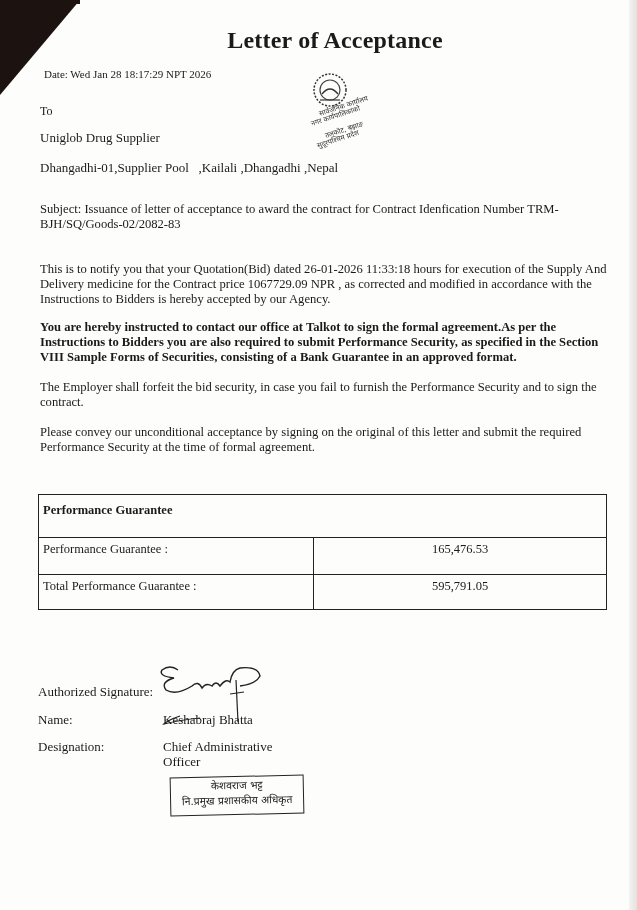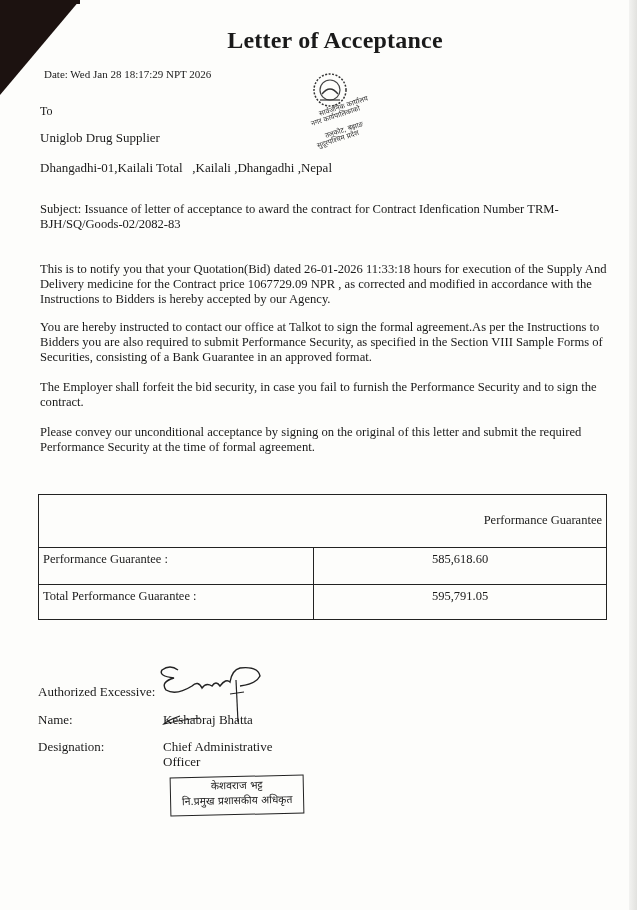--- a/index.html
+++ b/index.html
@@ -68,7 +68,7 @@
   <div class="line date">Date: Wed Jan 28 18:17:29 NPT 2026</div>
   <div class="line to">To</div>
   <div class="line supplier">Uniglob Drug Supplier</div>
-  <div class="line address" style="white-space:pre;">Dhangadhi-01,Kailali Total   ,Kailali ,Dhangadhi ,Nepal</div>
+  <div class="line address" style="white-space:pre;">Dhangadhi-01,Supplier Pool   ,Kailali ,Dhangadhi ,Nepal</div>
 
   <svg class="emblem" viewBox="0 0 90 90">
     <circle cx="30" cy="24" r="16" fill="none" stroke="#333" stroke-width="1.5" stroke-dasharray="2 1.5"></circle>

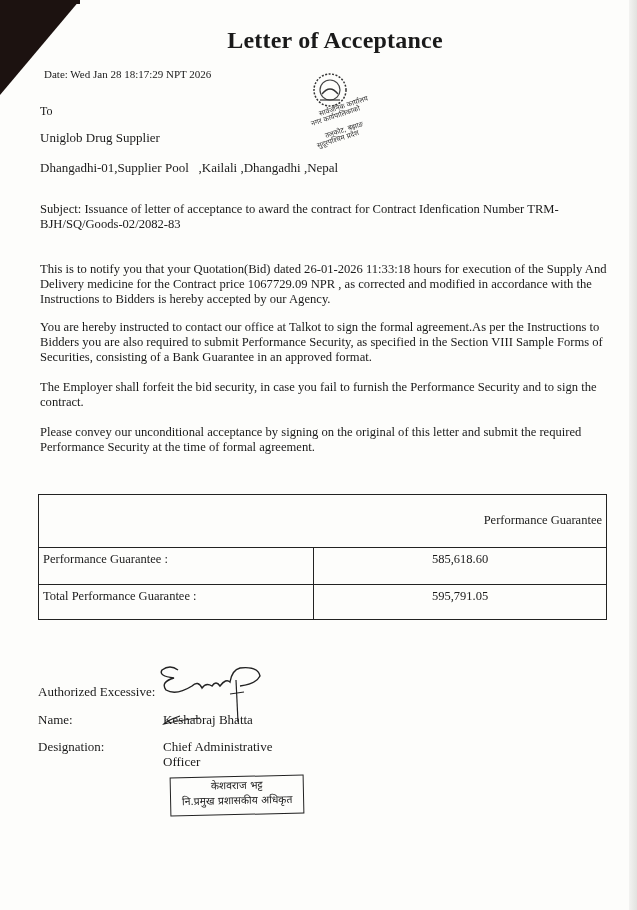--- a/index.html
+++ b/index.html
@@ -85,7 +85,7 @@
 
   <div class="para" style="top:202px;">Subject: Issuance of letter of acceptance to award the contract for Contract Idenfication Number TRM-BJH/SQ/Goods-02/2082-83</div>
   <div class="para" style="top:262px;">This is to notify you that your Quotation(Bid) dated 26-01-2026 11:33:18 hours for execution of the Supply And Delivery medicine  for the Contract price 1067729.09 NPR , as corrected and modified  in accordance with the Instructions to Bidders is hereby accepted by our Agency.</div>
-  <div class="para" style="top:320px;">You are hereby instructed to contact our office at Talkot to sign the formal agreement.As per the Instructions to Bidders you are also required to submit Performance Security, as specified in the  Section VIII Sample Forms of Securities, consisting of a Bank Guarantee in an approved format.</div>
+  <div class="para" style="top:320px;font-weight:bold;">You are hereby instructed to contact our office at Talkot to sign the formal agreement.As per the Instructions to Bidders you are also required to submit Performance Security, as specified in the  Section VIII Sample Forms of Securities, consisting of a Bank Guarantee in an approved format.</div>
   <div class="para" style="top:380px;">The Employer shall forfeit the bid security, in case you fail to furnish the Performance Security and to sign the contract.</div>
   <div class="para" style="top:425px;">Please convey our unconditional acceptance by signing on the original of this letter and submit the required Performance Security at the time of formal agreement.</div>
 

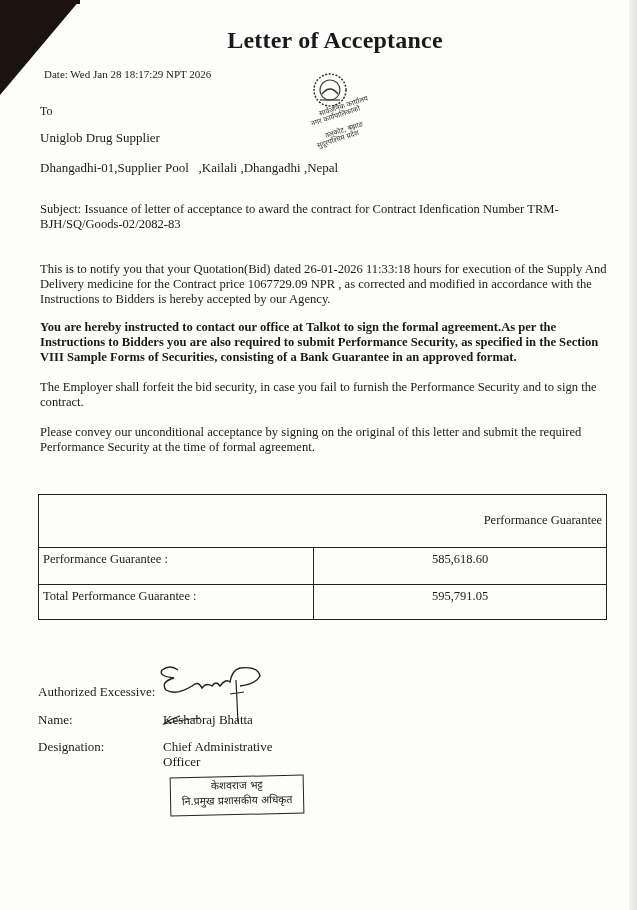--- a/index.html
+++ b/index.html
@@ -40,7 +40,7 @@
     border-collapse: collapse; font-size: 12.5px;
   }
   table.pg td { border: 1.5px solid #222; vertical-align: top; padding: 4px 4px; line-height: 15px; }
-  table.pg td.head { text-align: right; font-weight: normal; height: 30px; padding-top: 18px; }
+  table.pg td.head { text-align: left; font-weight: bold; height: 30px; padding-top: 8px; }
   table.pg td.lbl { width: 266px; }
   table.pg td.val { text-align: center; }
   .r1 td { height: 28px; }

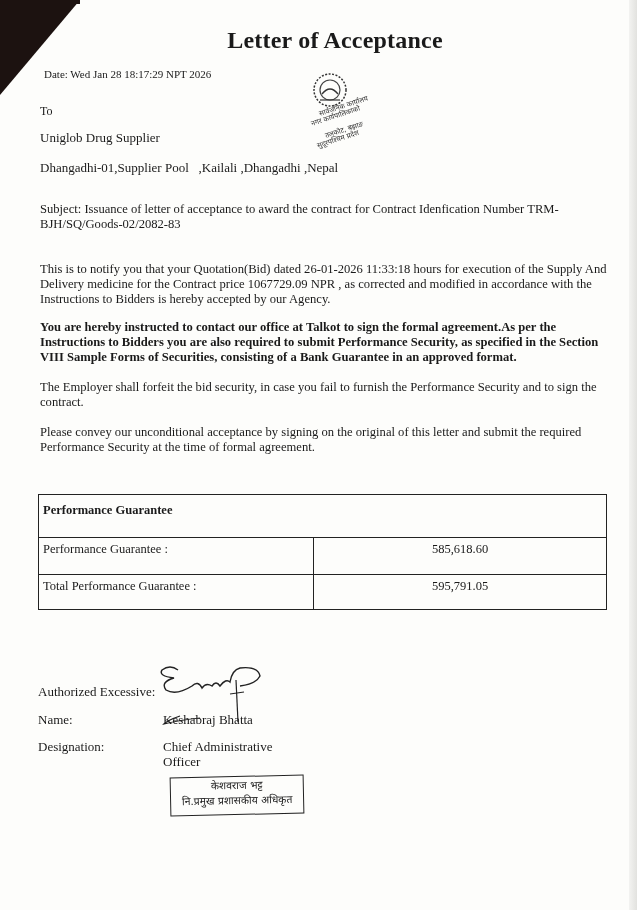--- a/index.html
+++ b/index.html
@@ -96,7 +96,7 @@
     </tr>
     <tr class="r1">
       <td class="lbl">Performance Guarantee :</td>
-      <td class="val">585,618.60</td>
+      <td class="val">165,476.53</td>
     </tr>
     <tr class="r3">
       <td class="lbl">Total Performance Guarantee :</td>

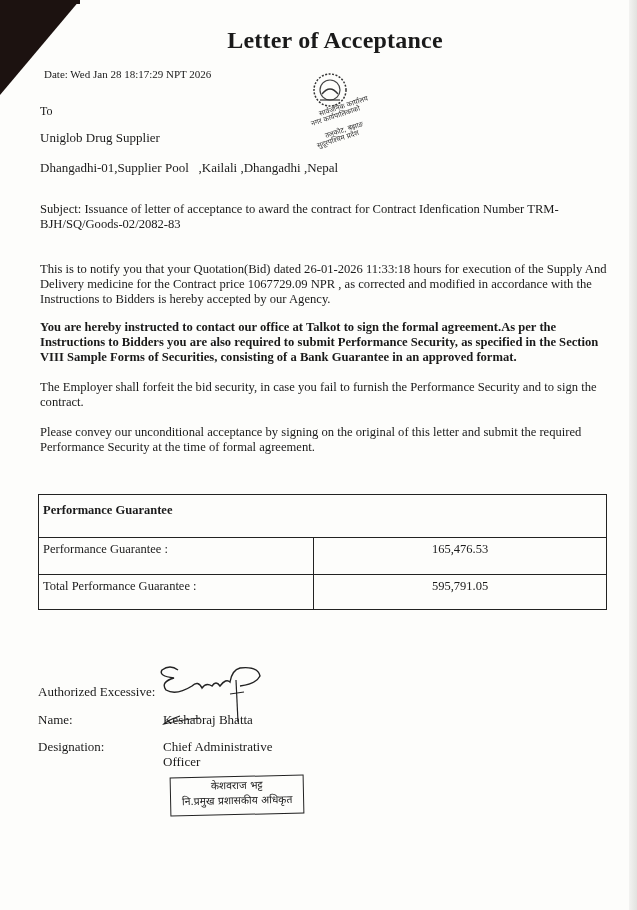--- a/index.html
+++ b/index.html
@@ -112,7 +112,7 @@
     <path d="M40 56 Q28 60 24 64 Q40 60 60 58" fill="none" stroke="#222" stroke-width="1.2"></path>
   </svg>
 
-  <div class="sig-label" style="top:684px;">Authorized Excessive:</div>
+  <div class="sig-label" style="top:684px;">Authorized Signature:</div>
   <div class="sig-label" style="top:712px;">Name:</div>
   <div class="sig-val" style="top:712px;font-family:Liberation Serif, serif;">Keshabraj Bhatta</div>
   <div class="sig-label" style="top:739px;">Designation:</div>

